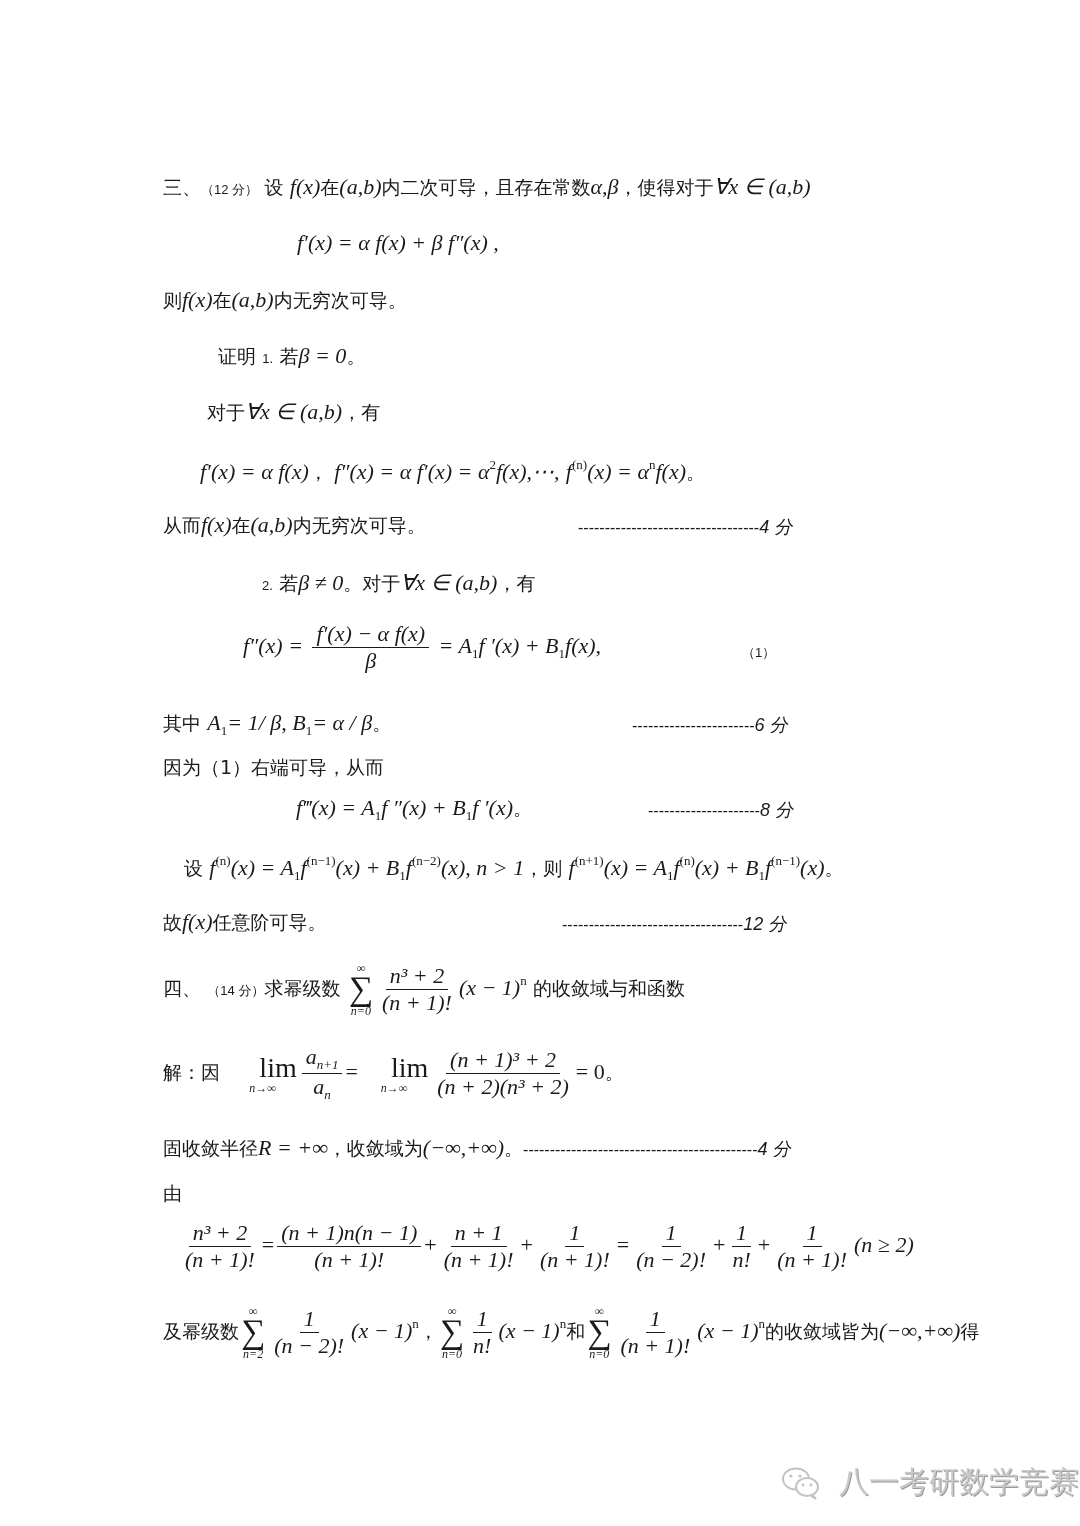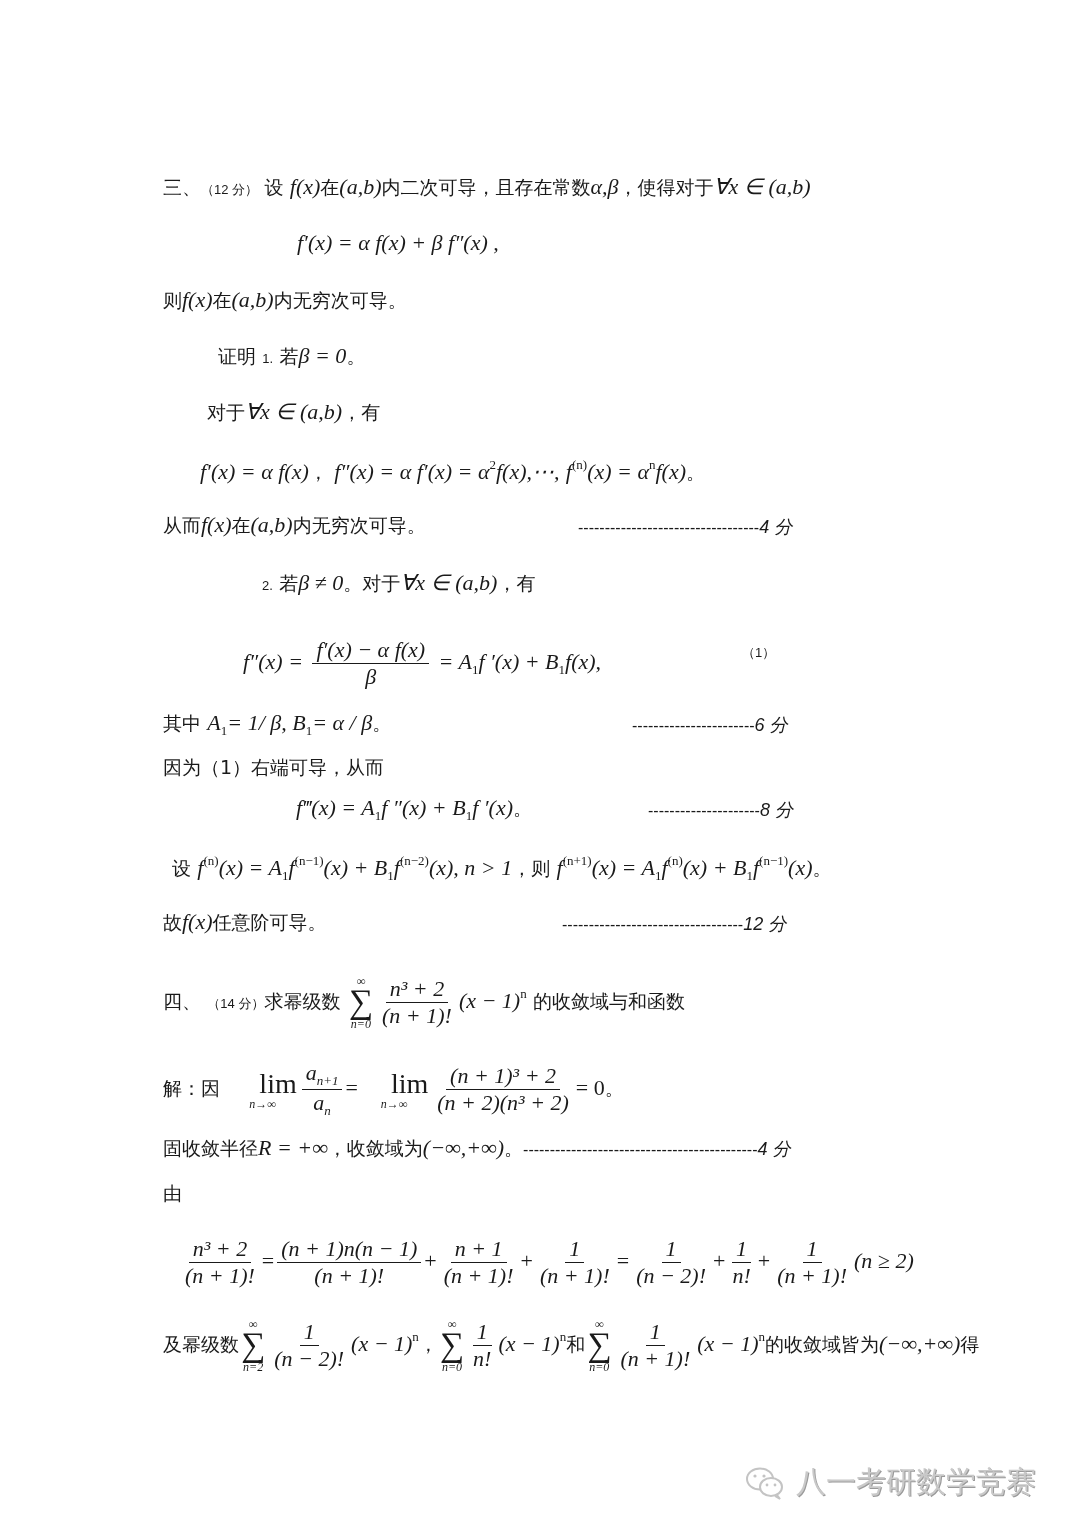--- a/index.html
+++ b/index.html
@@ -13,7 +13,7 @@
   sup, sub { font-size:13px; font-family:"Liberation Serif", serif; }
   sup { vertical-align:10px; }
   sub { vertical-align:-5px; }
-  .frac { display:inline-flex; flex-direction:column; align-items:center; vertical-align:middle; margin:16px 3px; }
+  .frac { display:inline-flex; flex-direction:column; align-items:center; vertical-align:middle; margin:0 3px; }
   .frac .num { padding:0 4px 2px 4px; border-bottom:1.3px solid #1a1a1a; }
   .frac .den { padding:2px 4px 0 4px; }
   .sum { display:inline-flex; flex-direction:column; align-items:center; vertical-align:middle; margin:0 2px; }

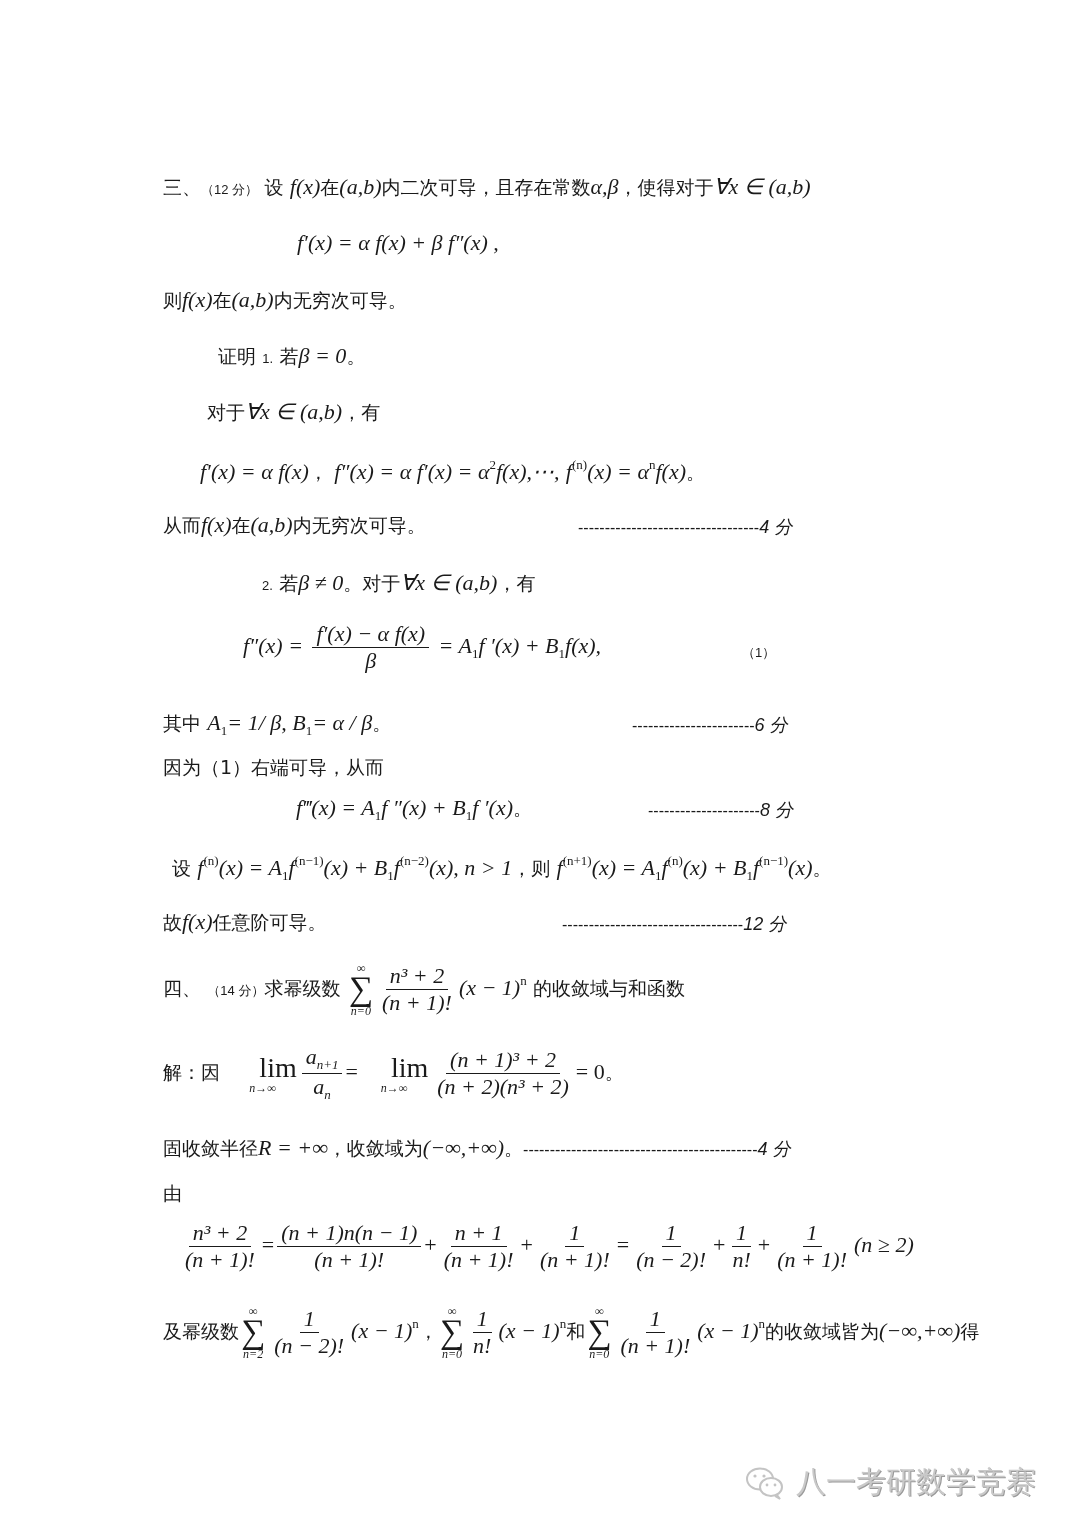--- a/index.html
+++ b/index.html
@@ -105,7 +105,7 @@
   <span class="dash">---------------------</span><span class="score">8 分</span>
 </div>
 
-<div class="line" style="left:172px; top:854px;">
+<div class="line" style="left:184px; top:854px;">
   <span class="cn">设</span>
   <span class="m">f</span><sup>(n)</sup><span class="m">(x) = A</span><sub>1</sub><span class="m">f</span><sup>(n−1)</sup><span class="m">(x) + B</span><sub>1</sub><span class="m">f</span><sup>(n−2)</sup><span class="m">(x), n &gt; 1</span><span class="cn">，则</span>
   <span class="m">f</span><sup>(n+1)</sup><span class="m">(x) = A</span><sub>1</sub><span class="m">f</span><sup>(n)</sup><span class="m">(x) + B</span><sub>1</sub><span class="m">f</span><sup>(n−1)</sup><span class="m">(x)</span><span class="cn">。</span>

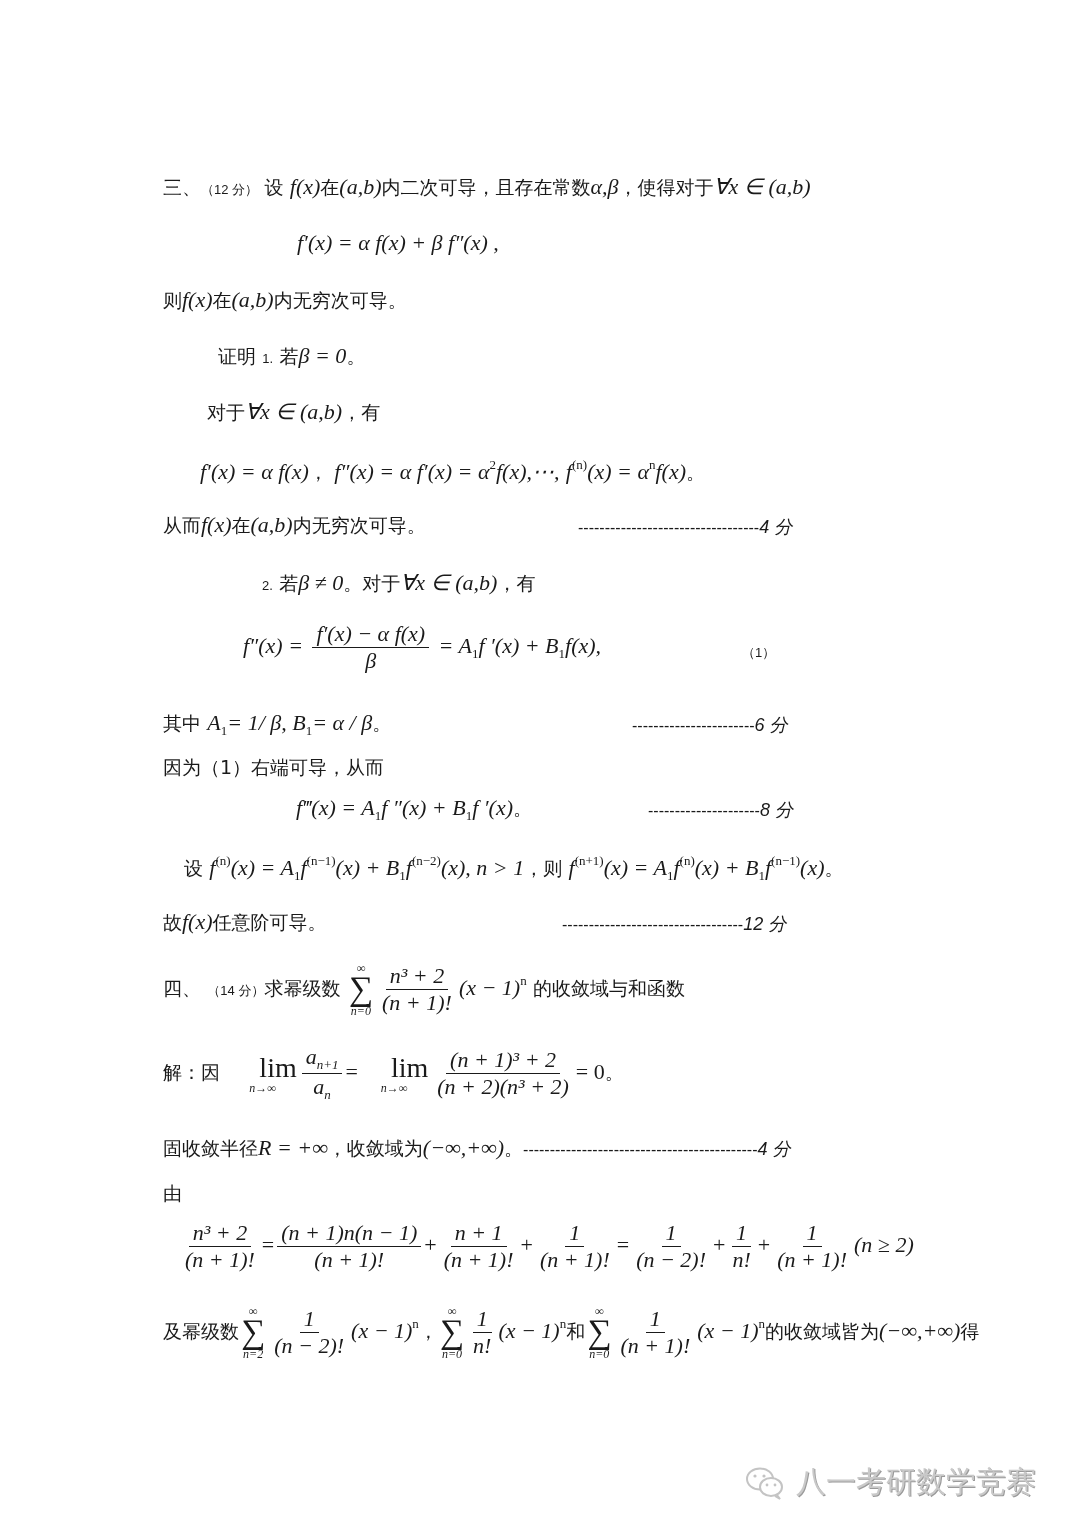--- a/index.html
+++ b/index.html
@@ -24,8 +24,8 @@
   .lim .sub { font-family:"Liberation Serif", serif; font-style:italic; font-size:12px; }
   .dash { font-family:"Liberation Sans", sans-serif; font-size:16px; letter-spacing:0px; }
   .score { font-family:"Liberation Sans", sans-serif; font-size:18px;font-style:italic; }
-  .watermark { position:absolute; left:744px; top:1462px; display:flex; align-items:center;
-               gap:8px; color:#c9c9c9; font-family:"DejaVu Sans", sans-serif; font-size:30px;
+  .watermark { position:absolute; left:780px; top:1462px; display:flex; align-items:center;
+               gap:15px; color:#c9c9c9; font-family:"DejaVu Sans", sans-serif; font-size:30px;
                text-shadow:1px 1px 0 #9a9a9a; }
   .wx { width:44px; height:36px; position:relative; }
 </style>

